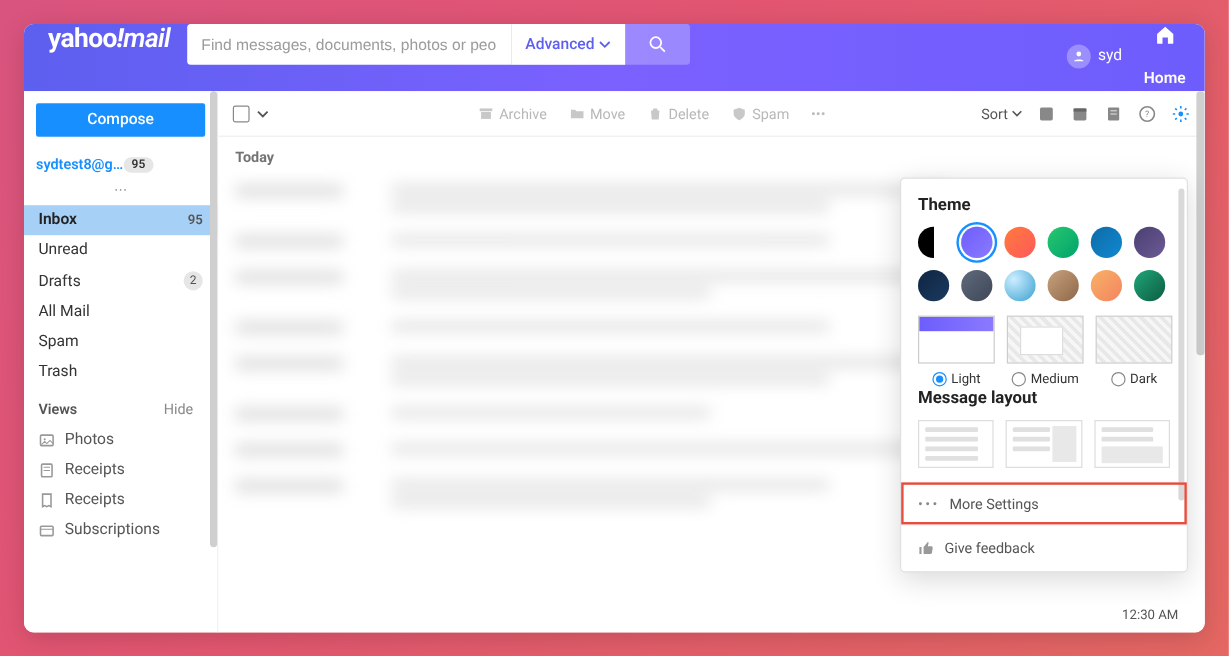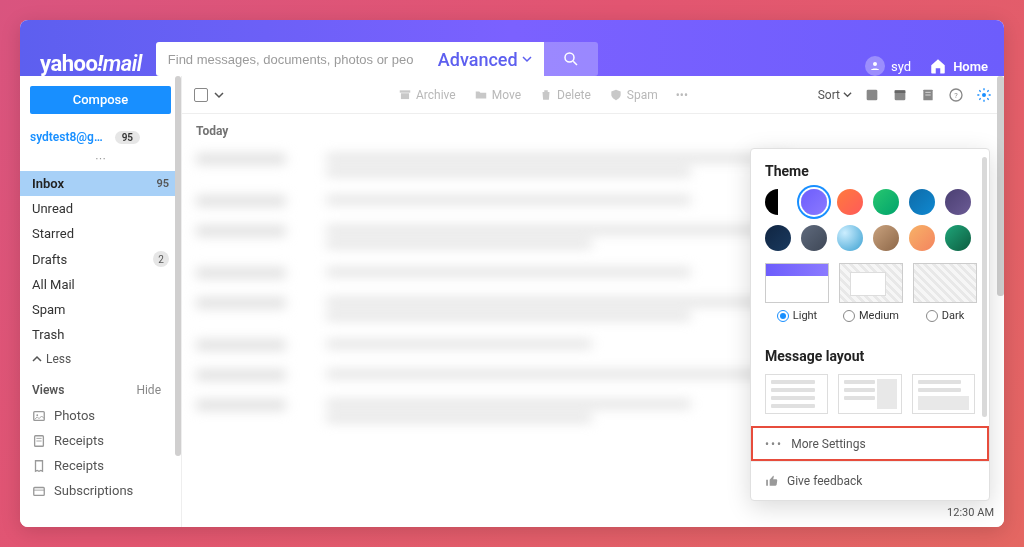--- a/index.html
+++ b/index.html
@@ -25,7 +25,7 @@
     height: 56px;
     background: linear-gradient(90deg, #5d5fef 0%, #7b61ff 50%, #6d5dfc 100%);
     display: flex;
-    align-items: flex-end;
+    align-items: flex-start;
     padding: 0 16px 0 20px;
   }
   .logo {

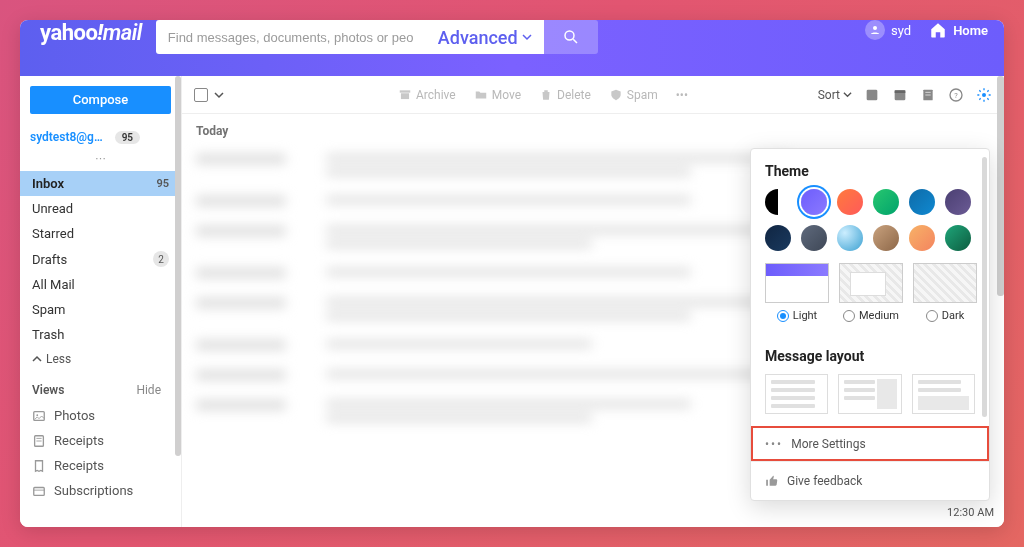--- a/index.html
+++ b/index.html
@@ -61,7 +61,7 @@
     align-items: center;
     padding: 0 12px;
     color: #5d5fef;
-    font-size: 18px;
+    font-size: 13px;
     font-weight: 500;
     cursor: pointer;
     gap: 4px;

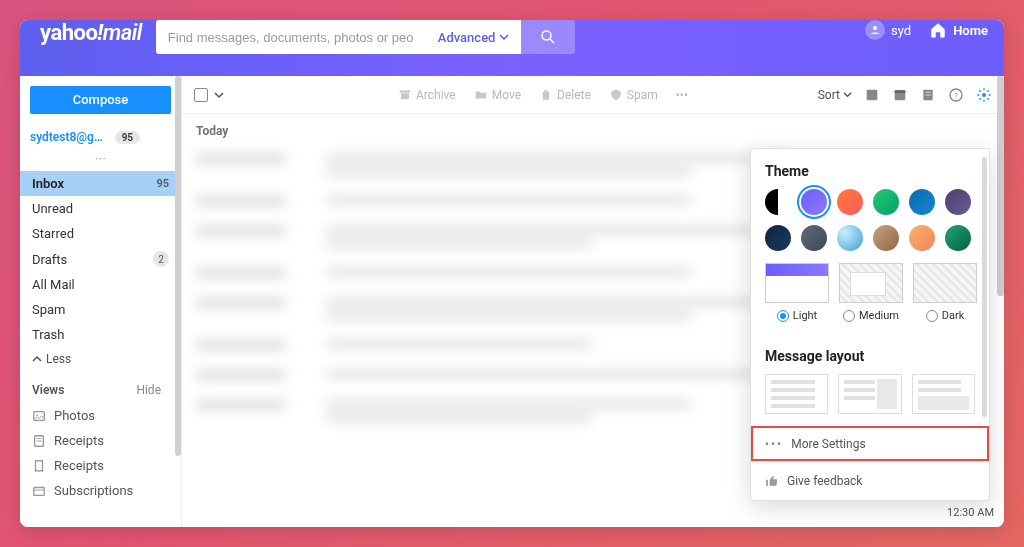--- a/index.html
+++ b/index.html
@@ -89,7 +89,7 @@
     background: rgba(255,255,255,0.3);
     display:flex;align-items:center;justify-content:center;
   }
-  .home-link { display: flex; align-items: center; gap: 6px; cursor: pointer; font-weight: 600; }
+  .home-link { display: flex; align-items: center; gap: 20px; cursor: pointer; font-weight: 600; flex-direction: column; }
   
   .body {
     display: flex;

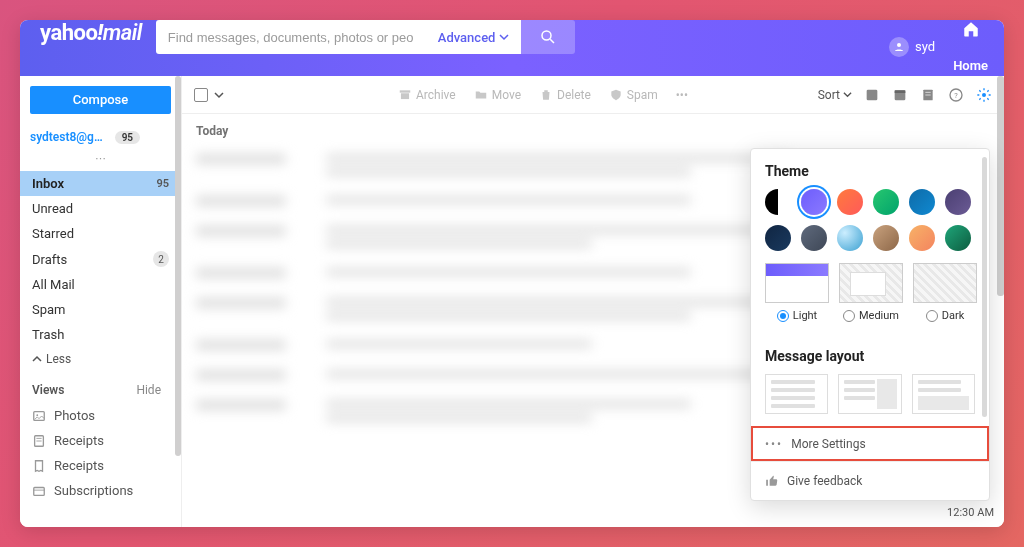--- a/index.html
+++ b/index.html
@@ -121,7 +121,7 @@
     display: flex;
     align-items: center;
     padding: 4px 10px 6px 10px;
-    gap: 12px;
+    gap: 0;
   }
   .account-email {
     color: #188fff;

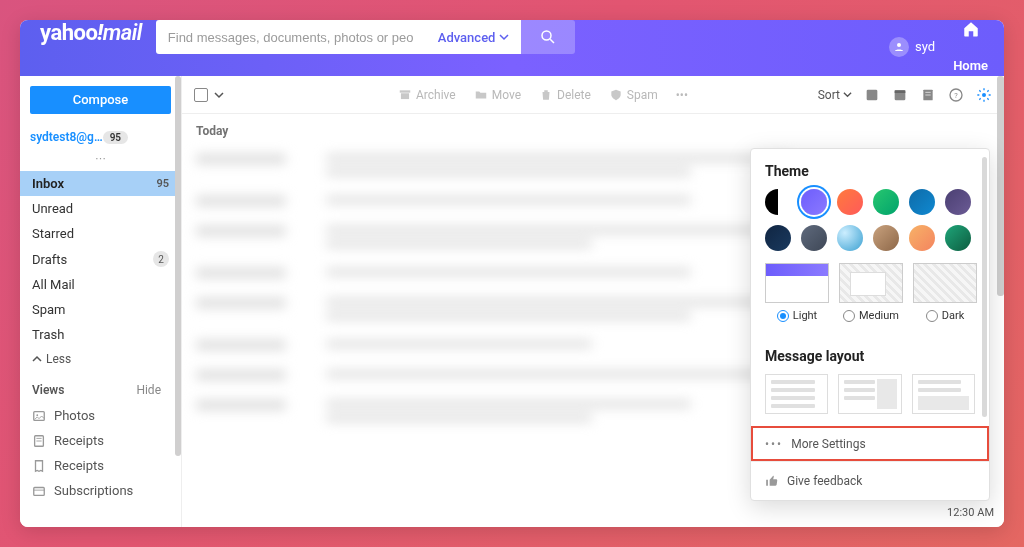--- a/index.html
+++ b/index.html
@@ -370,9 +370,6 @@
             <span>Unread</span>
           </div>
           <div class="folder-item">
-            <span>Starred</span>
-          </div>
-          <div class="folder-item">
             <span>Drafts</span>
             <span class="badge-circ">2</span>
           </div>

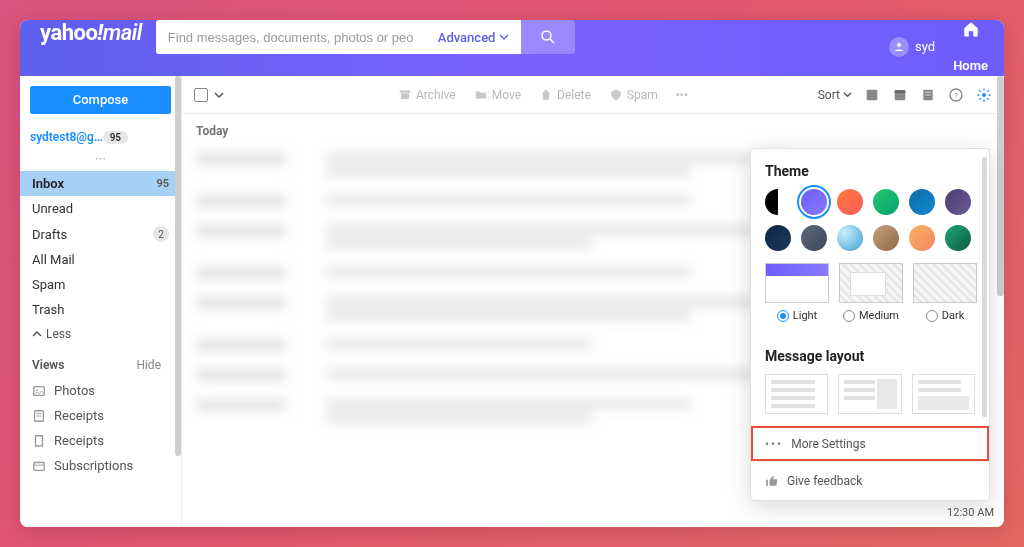--- a/index.html
+++ b/index.html
@@ -267,7 +267,7 @@
     cursor:pointer;
   }
   .theme-dot.sel { box-shadow: 0 0 0 2px #fff, 0 0 0 4px #188fff; }
-  .mode-row { display:flex; gap:10px; margin-bottom:26px; }
+  .mode-row { display:flex; gap:10px; margin-bottom:2px; }
   .mode-card {
     width:64px; display:flex; flex-direction:column; align-items:center; gap:6px; cursor:pointer;
   }

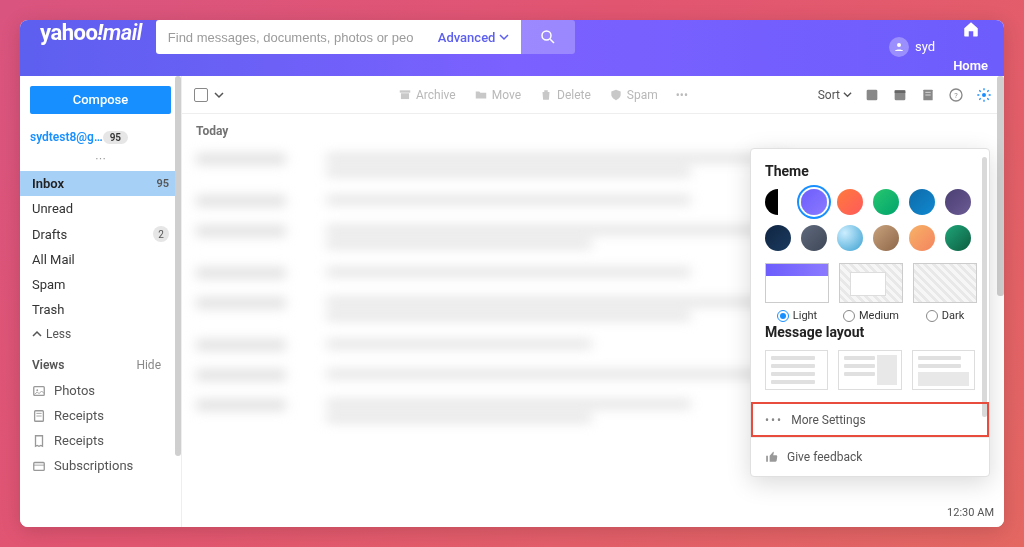--- a/index.html
+++ b/index.html
@@ -384,12 +384,6 @@
           </div>
         </div>
 
-      <div class="less-row">
-        <svg width="10" height="10" viewBox="0 0 10 10">
-            <path d="M1 7l4-4 4 4" fill="none" stroke="#555" stroke-width="1.5"></path>
-          </svg>
-        <span>Less</span>
-      </div>
 
       <div class="views-header">
         <span style="font-weight:600;">Views</span>

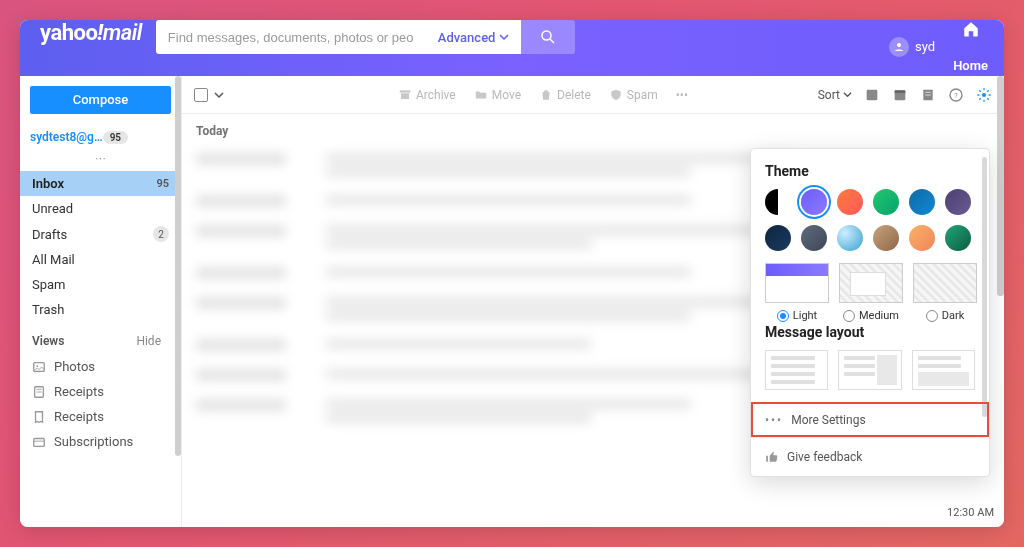--- a/index.html
+++ b/index.html
@@ -231,7 +231,7 @@
   .blur-line { height:8px; background:#e0e0e0; border-radius:3px; }
   .blur-line.w1{width:70%;} .blur-line.w2{width:55%;} .blur-line.w3{width:40%;}
   .time-stamp {
-    position:absolute; right:10px; bottom:8px;
+    position:absolute; right:22px; bottom:8px;
     font-size:11px; color:#555;
   }
   .main-scroll {

